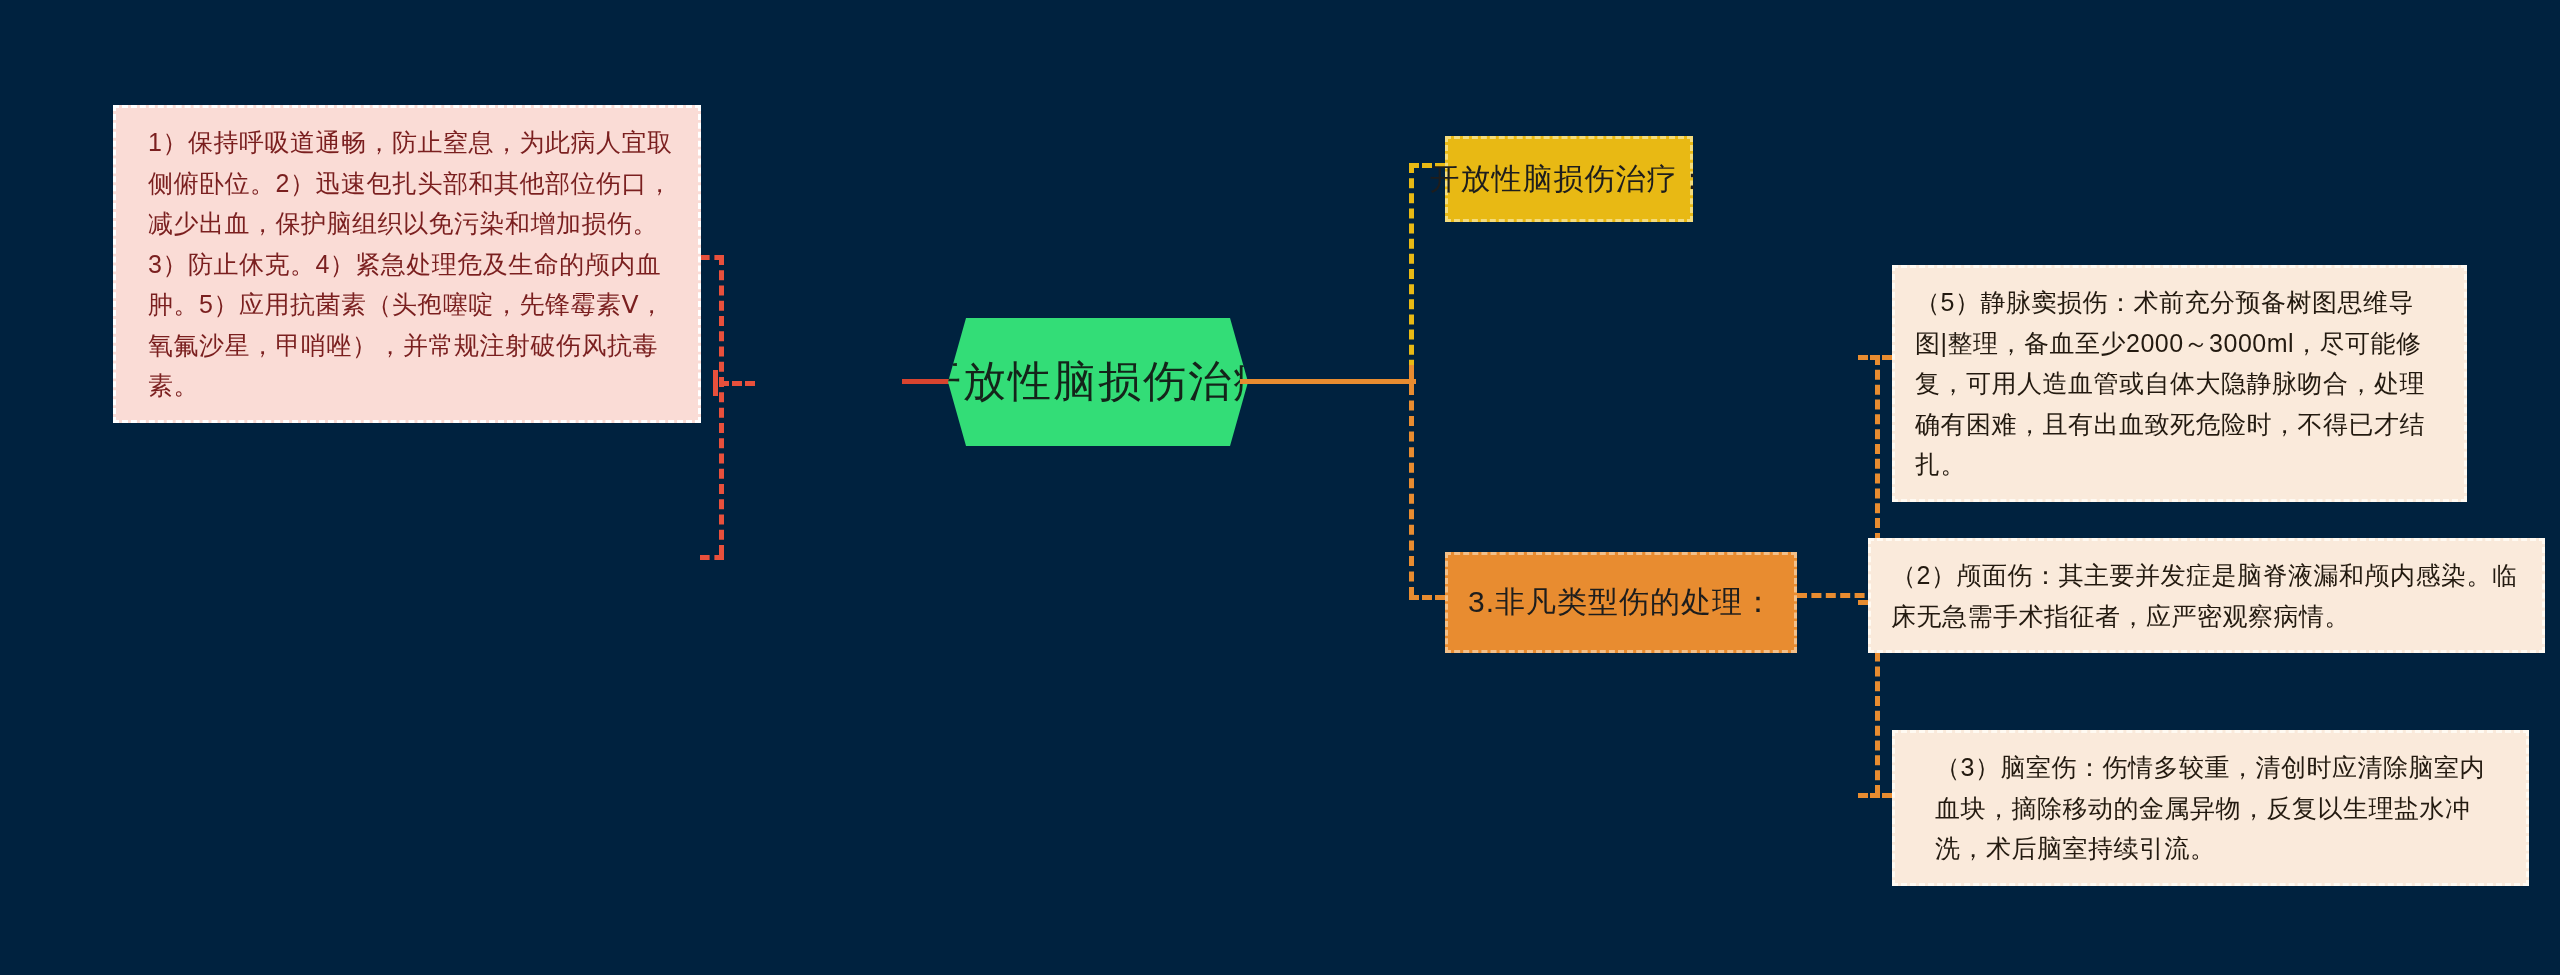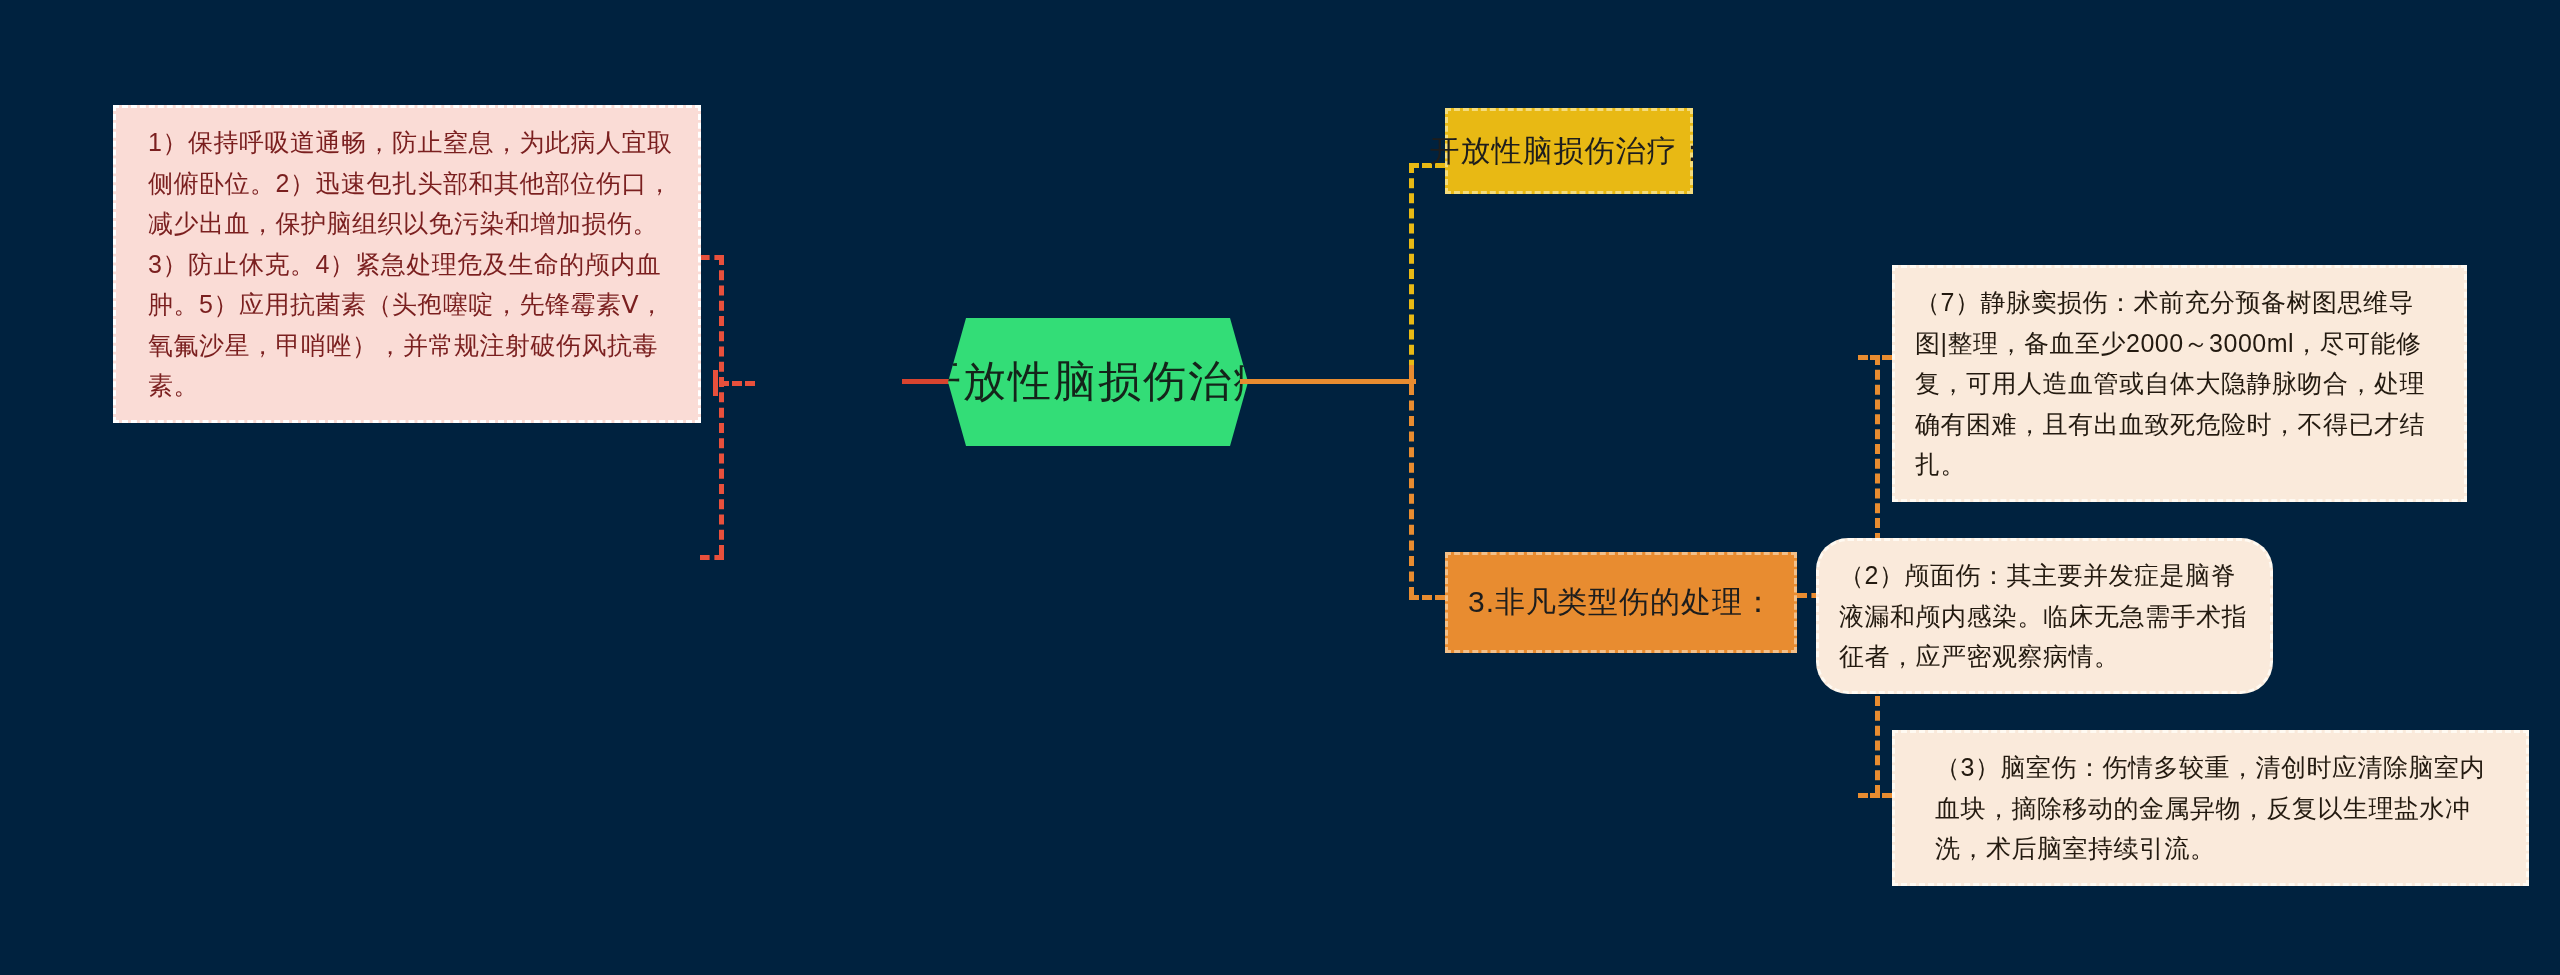--- a/index.html
+++ b/index.html
@@ -153,7 +153,7 @@
 
   <div class="conn-h" style="left:1409px; top:595px; width:36px; border-top-color:#e88c30;"></div>
 
-  <div class="chip chip-yellow" style="left:1445px; top:108px; width:248px; height:86px;">
+  <div class="chip chip-yellow" style="left:1445px; top:136px; width:248px; height:86px;">
     <span>开放性脑损伤治疗：</span>
   </div>
 

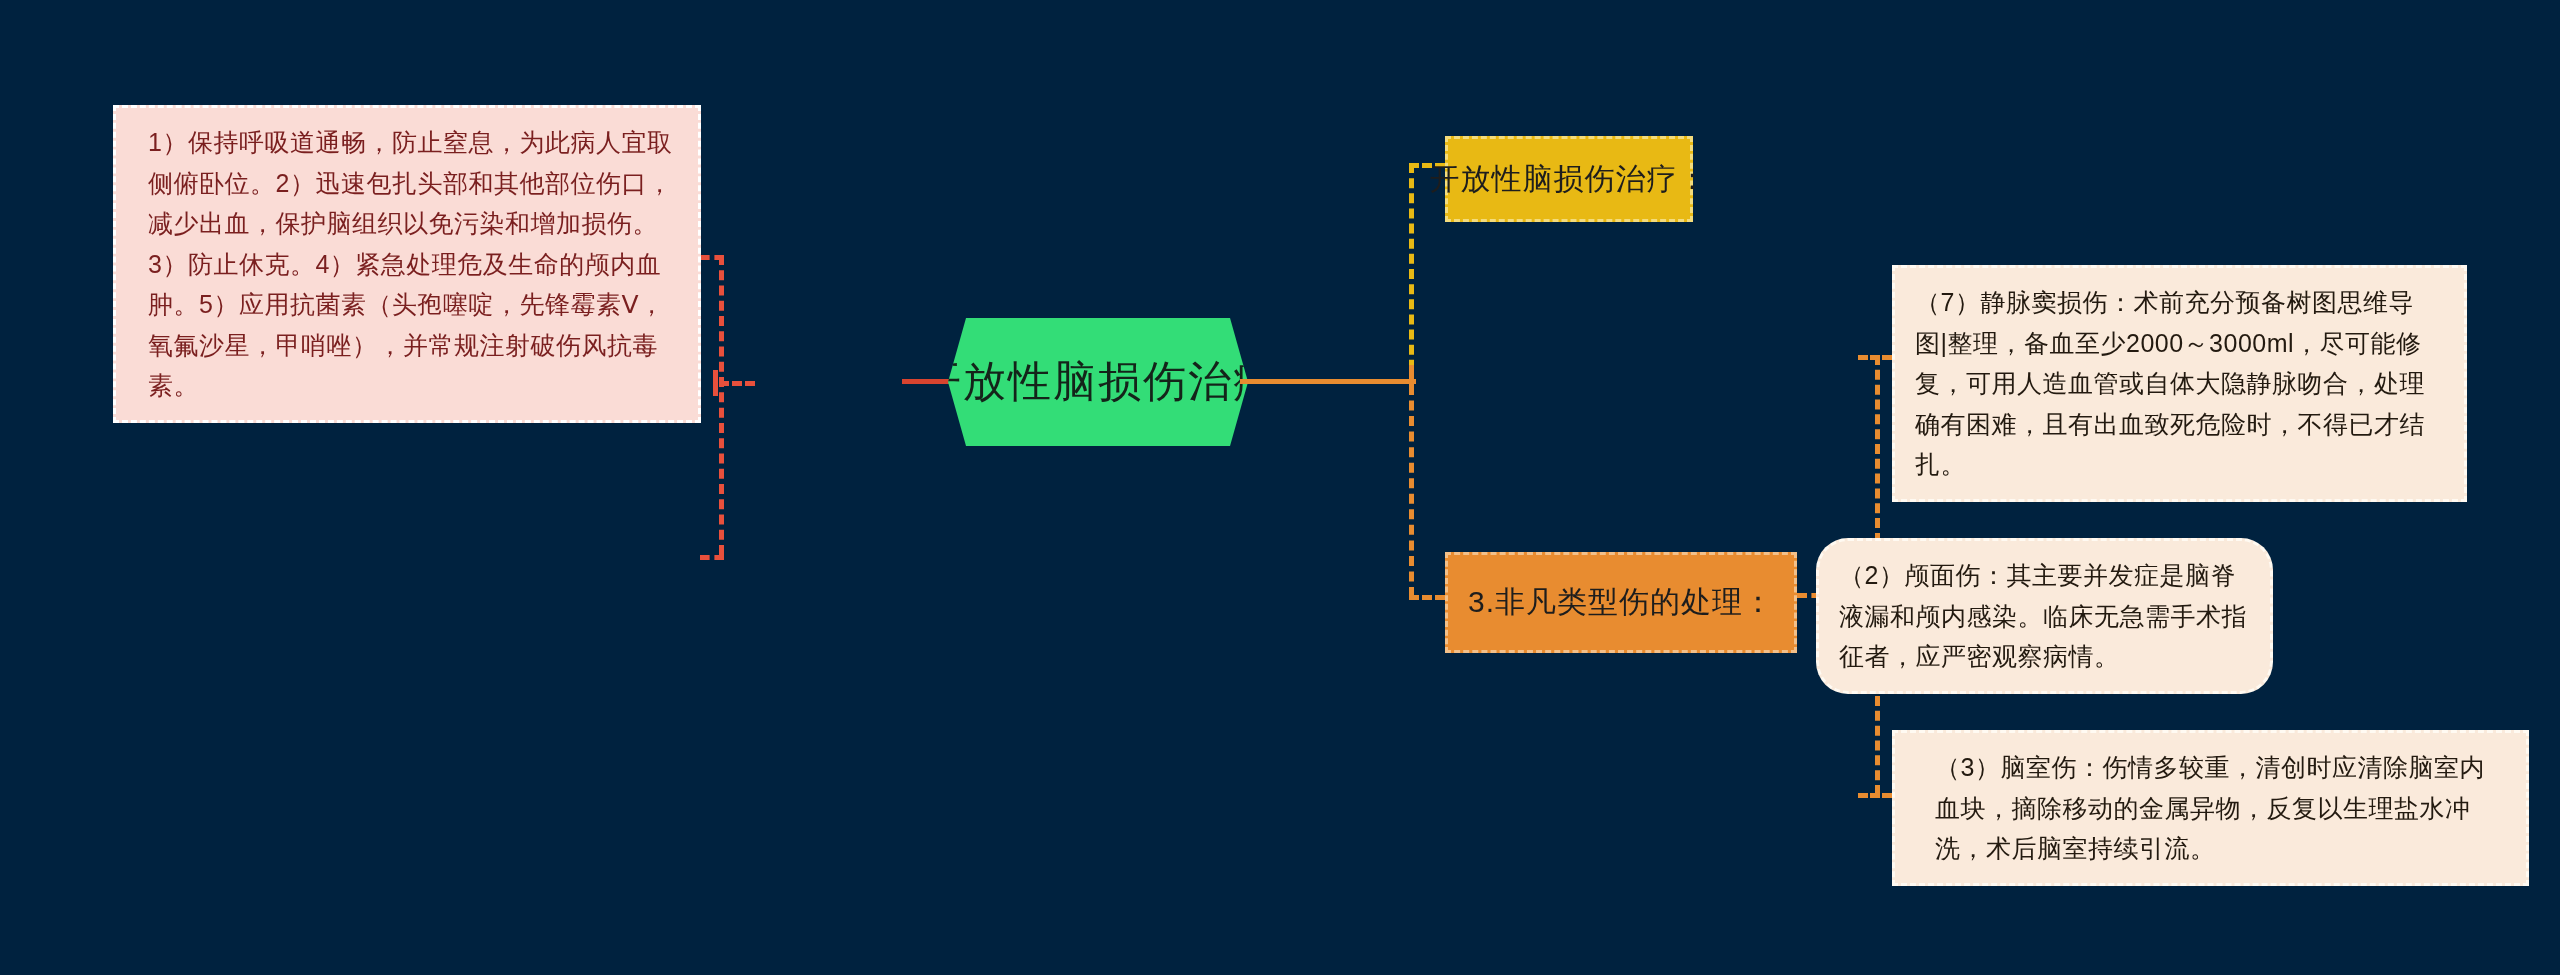--- a/index.html
+++ b/index.html
@@ -172,7 +172,7 @@
   <div class="conn-h" style="left:1858px; top:793px; width:34px; border-top-color:#e88c30;"></div>
 
   <div class="node txtbox creambox" style="left:1892px; top:265px; width:575px;">
-    <span>（7）静脉窦损伤：术前充分预备树图思维导图|整理，备血至少2000～3000ml，尽可能修复，可用人造血管或自体大隐静脉吻合，处理确有困难，且有出血致死危险时，不得已才结扎。</span>
+    <span>（5）静脉窦损伤：术前充分预备树图思维导图|整理，备血至少2000～3000ml，尽可能修复，可用人造血管或自体大隐静脉吻合，处理确有困难，且有出血致死危险时，不得已才结扎。</span>
   </div>
 
   <div class="node txtbox creambox" style="left:1816px; top:538px; width:457px;border-radius:32px;">

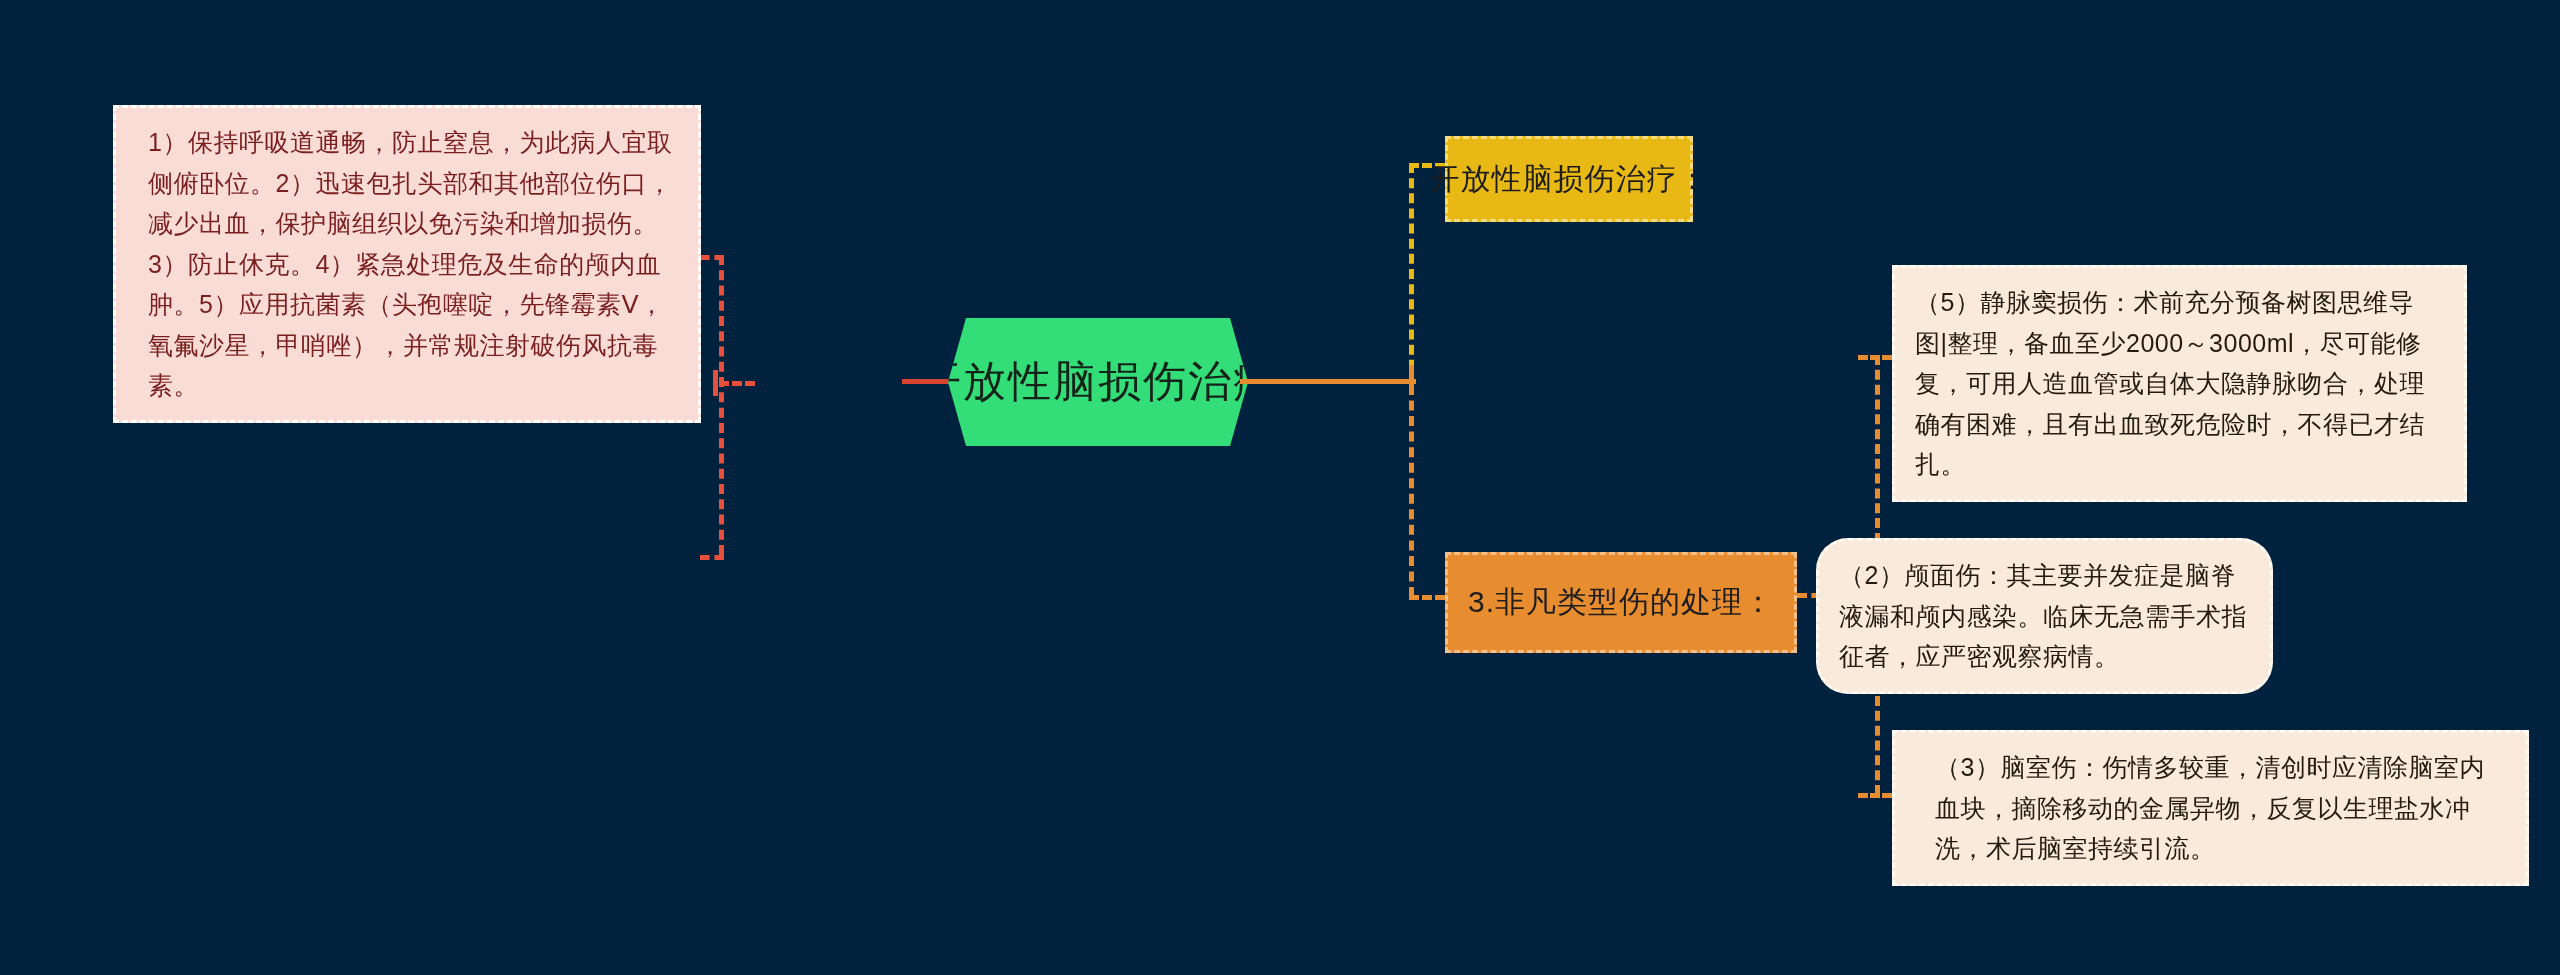--- a/index.html
+++ b/index.html
@@ -175,7 +175,7 @@
     <span>（5）静脉窦损伤：术前充分预备树图思维导图|整理，备血至少2000～3000ml，尽可能修复，可用人造血管或自体大隐静脉吻合，处理确有困难，且有出血致死危险时，不得已才结扎。</span>
   </div>
 
-  <div class="node txtbox creambox" style="left:1816px; top:538px; width:457px;border-radius:32px;">
+  <div class="node txtbox creambox" style="left:1868px; top:538px; width:677px;">
     <span>（2）颅面伤：其主要并发症是脑脊液漏和颅内感染。临床无急需手术指征者，应严密观察病情。</span>
   </div>
 

